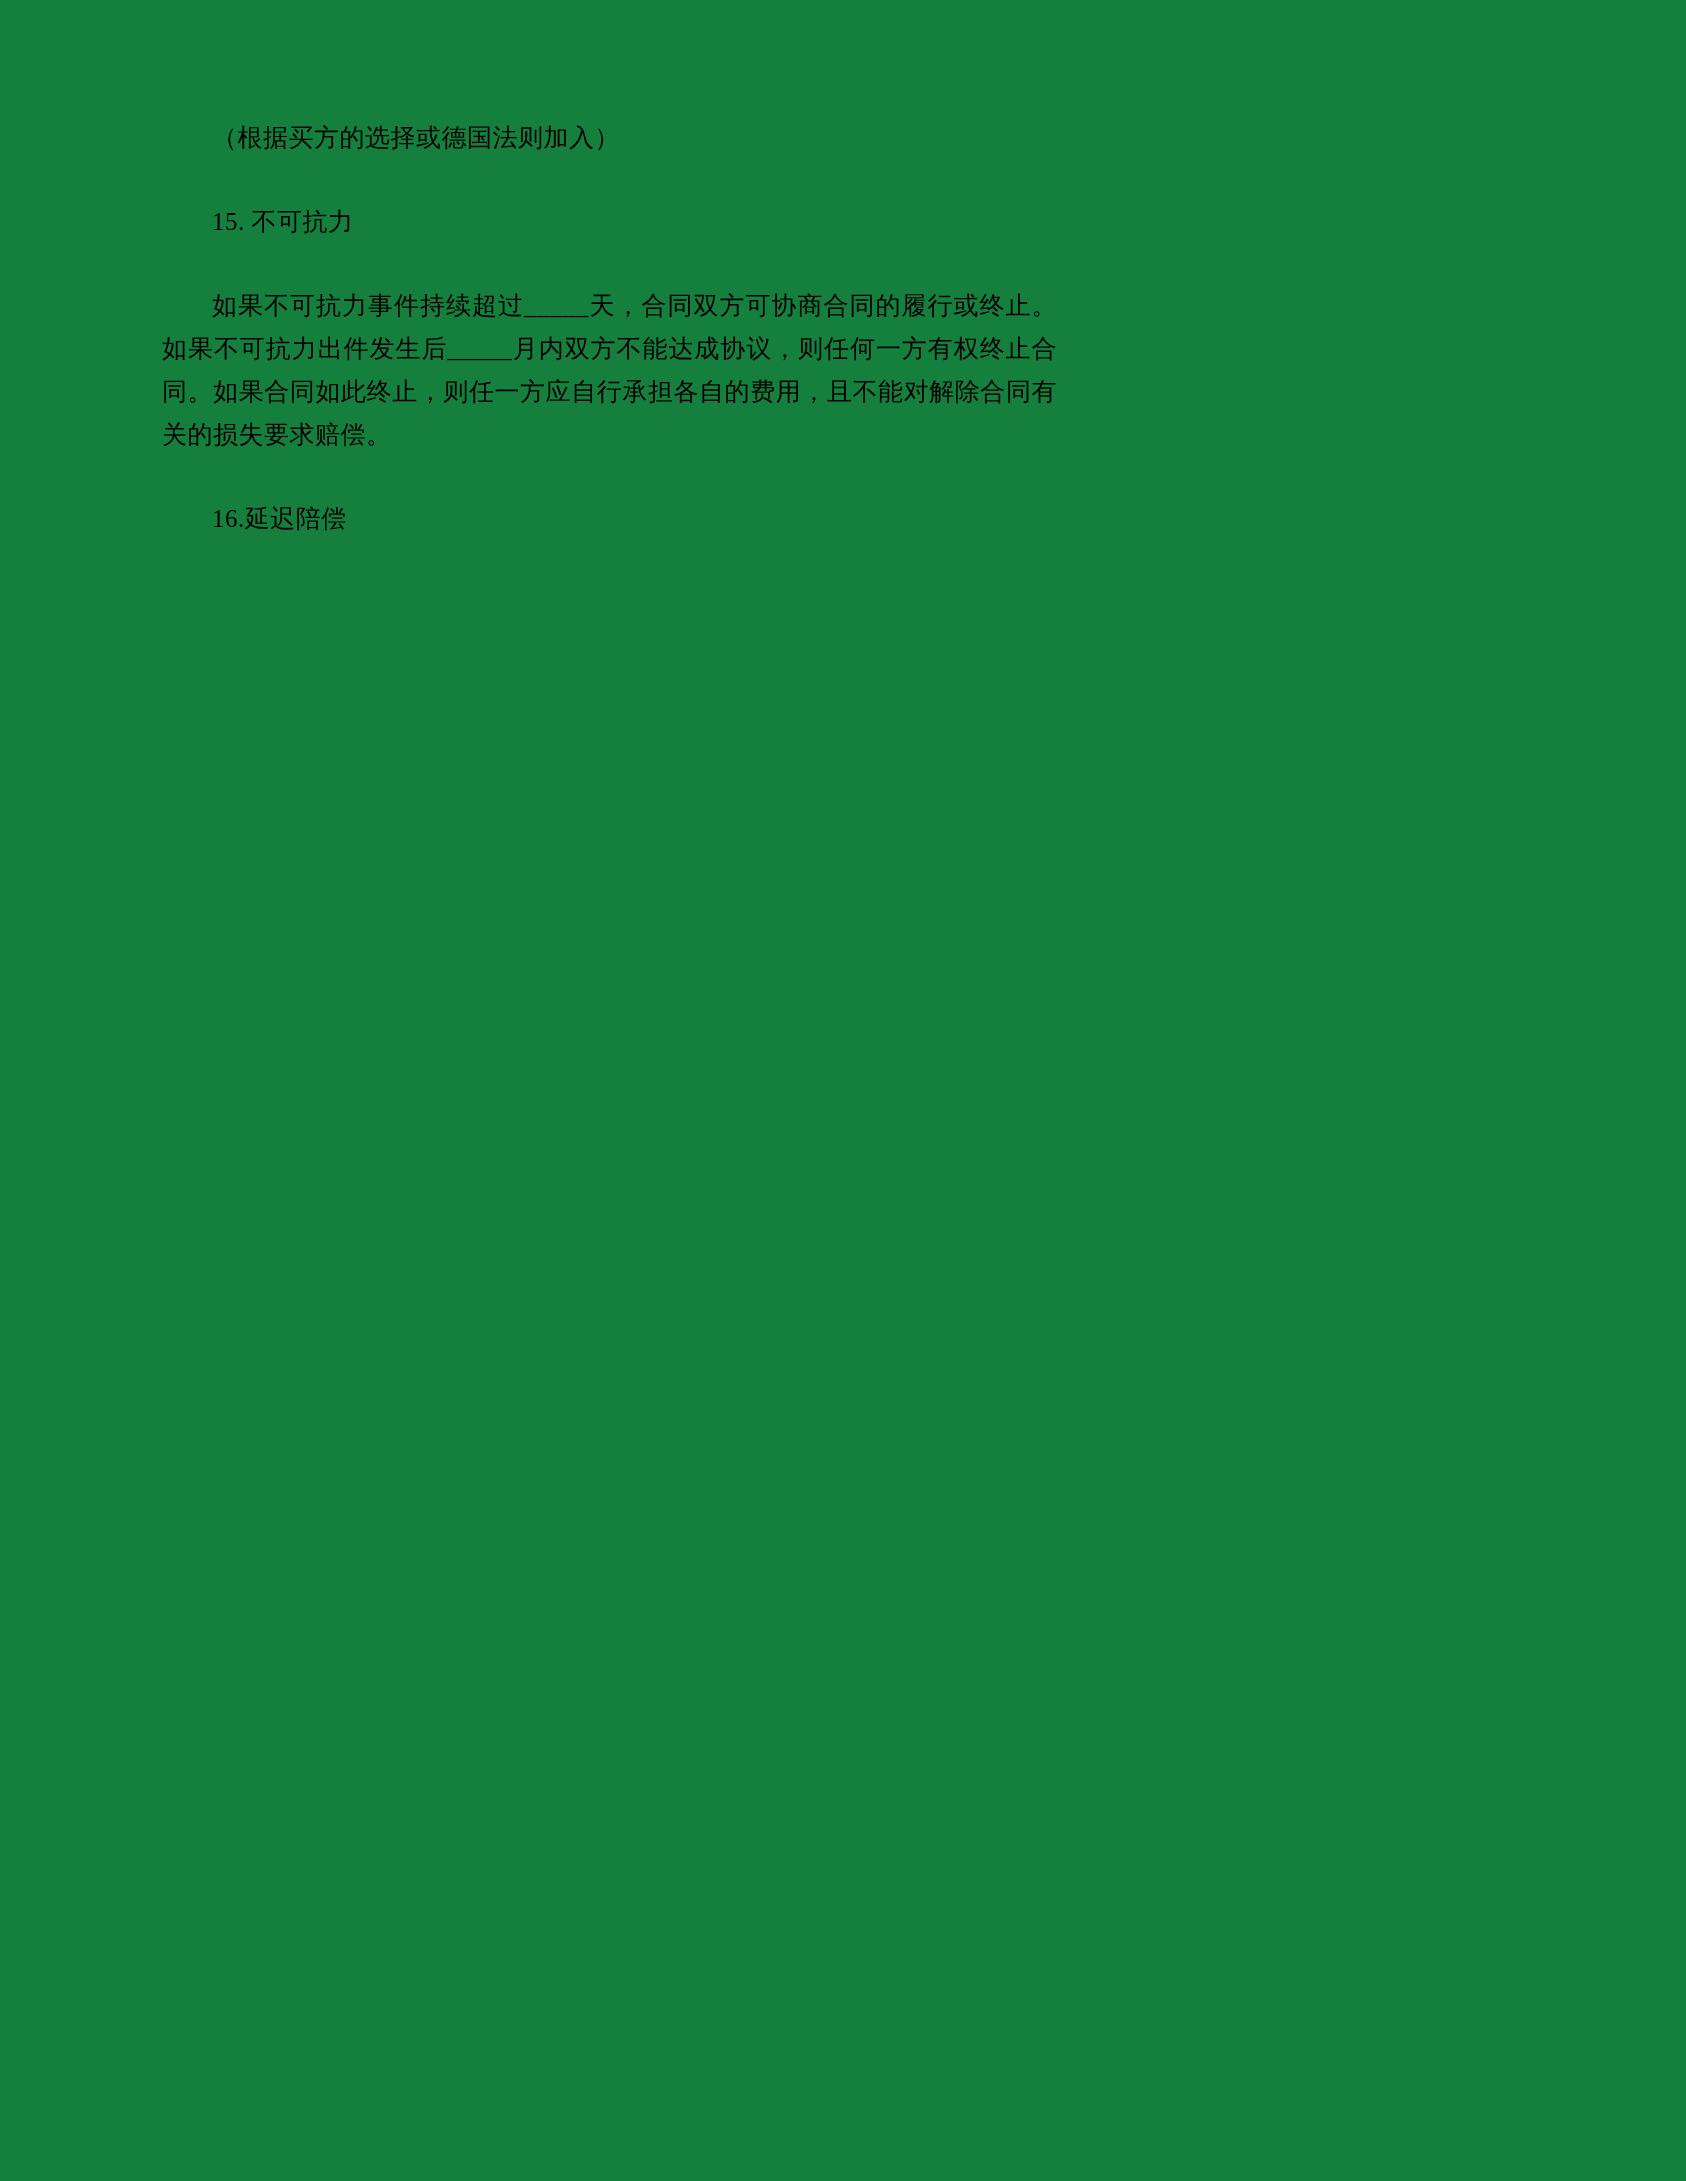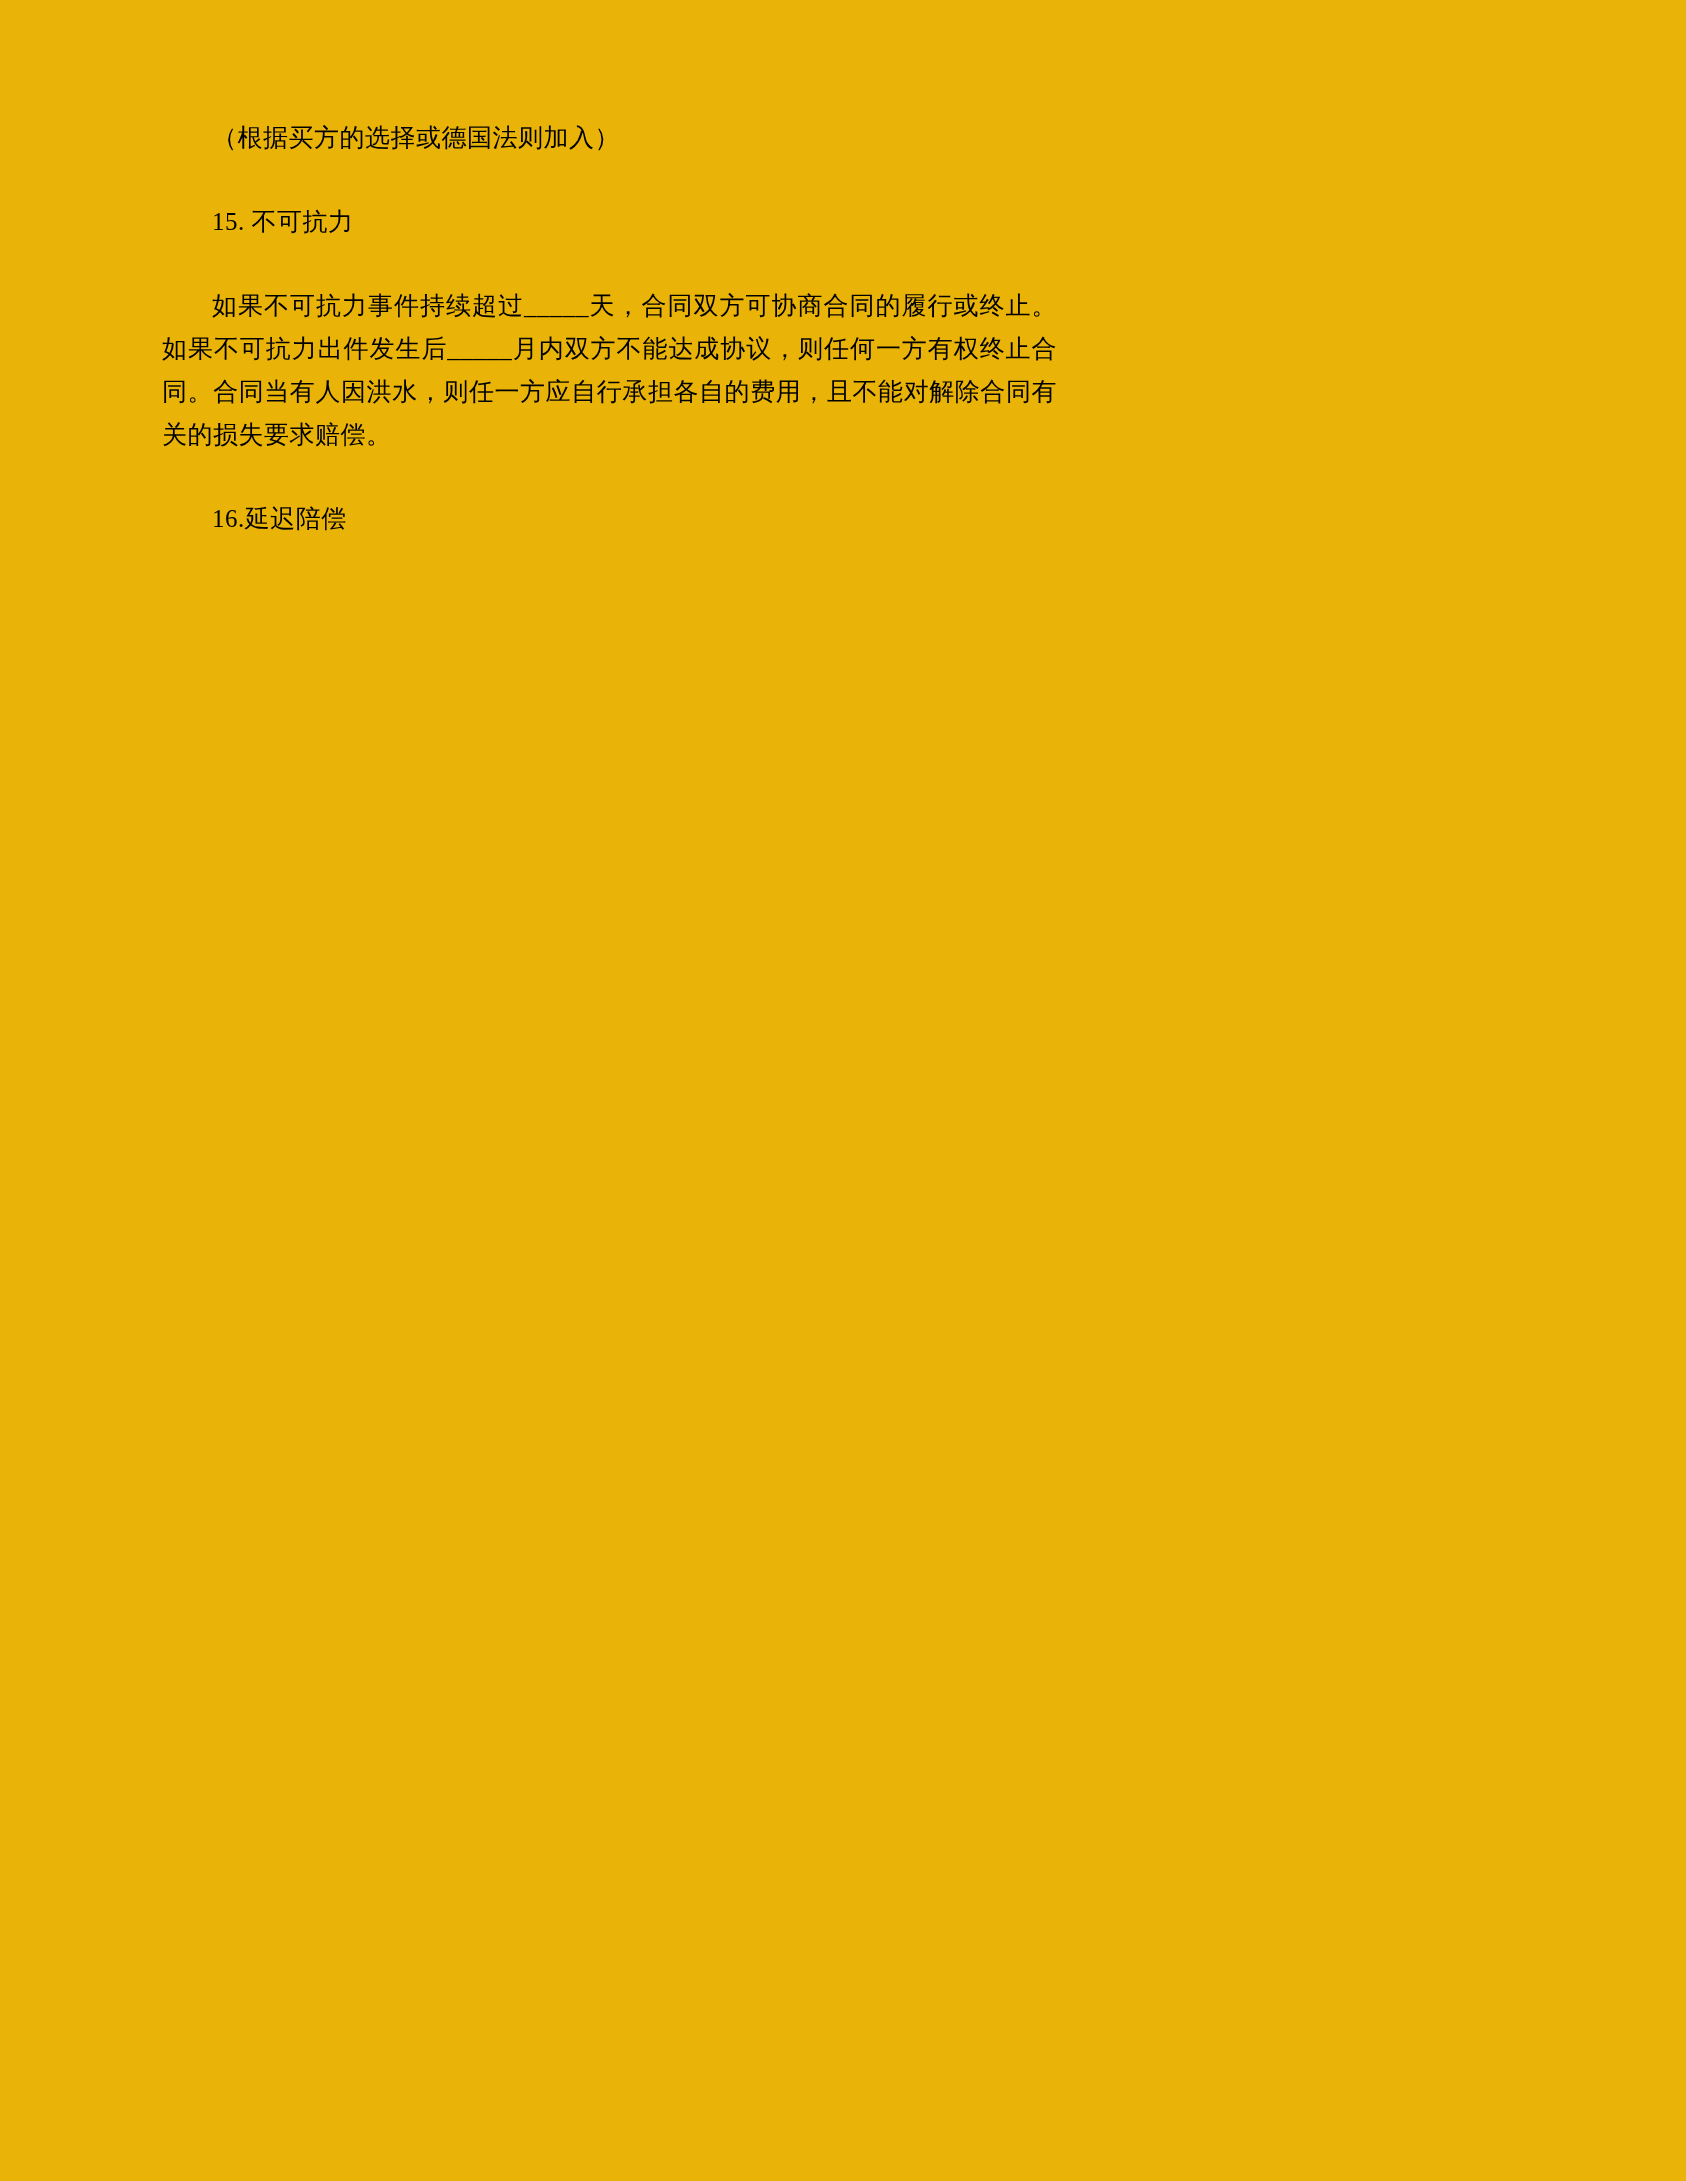--- a/index.html
+++ b/index.html
@@ -41,7 +41,7 @@
 </head>
 <body style="background: rgb(255, 255, 255);">
 
-<div class="page" style="background: #eab308;">
+<div class="page" style="background: #15803d;">
   <div class="text-column" id="doc-body" style="color: rgb(0, 0, 0);">
       <p class="para">（根据买方的选择或德国法则加入）</p>
       <p class="para heading">15. 不可抗力</p>

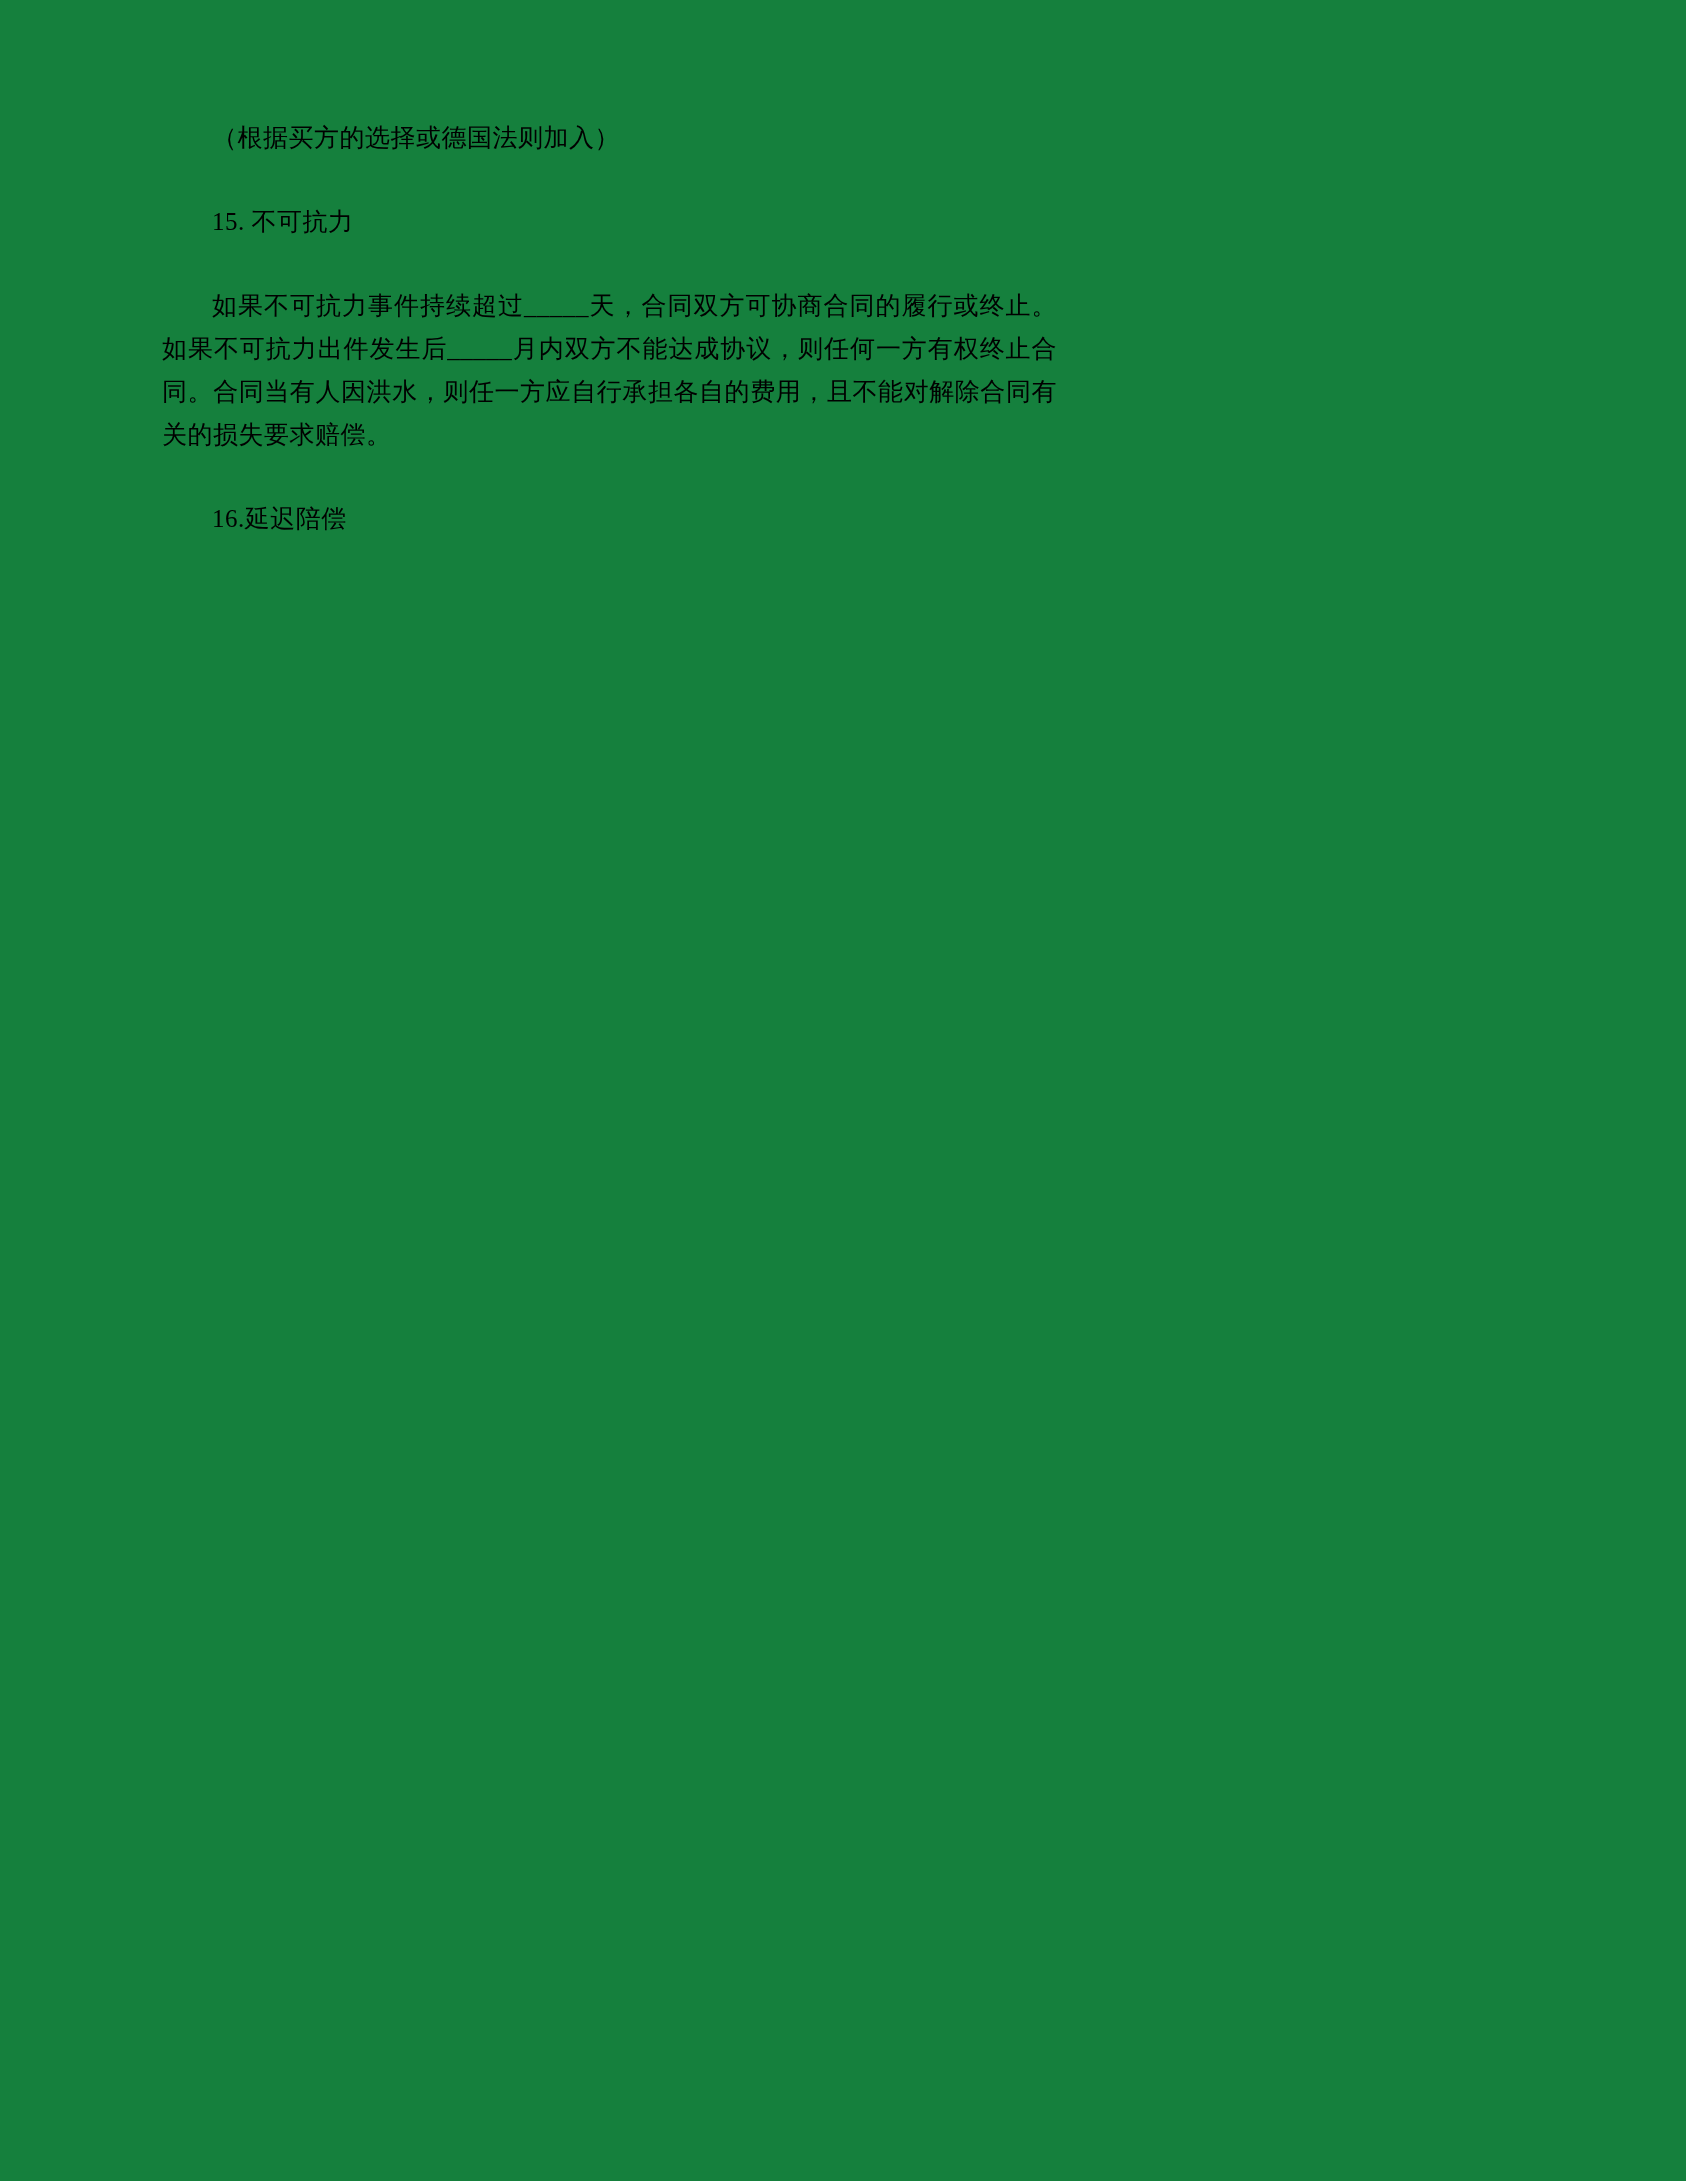--- a/index.html
+++ b/index.html
@@ -45,7 +45,7 @@
   <div class="text-column" id="doc-body" style="color: rgb(0, 0, 0);">
       <p class="para">（根据买方的选择或德国法则加入）</p>
       <p class="para heading">15. 不可抗力</p>
-      <p class="para">如果不可抗力事件持续超过_____天，合同双方可协商合同的履行或终止。如果不可抗力出件发生后_____月内双方不能达成协议，则任何一方有权终止合同。合同当有人因洪水，则任一方应自行承担各自的费用，且不能对解除合同有关的损失要求赔偿。</p>
+      <p class="para">如果不可抗力事件持续超过_____天，合同双方可协商合同的履行或终止。如果不可抗力出件发生后_____月内双方不能达成协议，则任何一方有权终止合同。如果合同如此终止，则任一方应自行承担各自的费用，且不能对解除合同有关的损失要求赔偿。</p>
       <p class="para heading">16.延迟陪偿</p>
     </div>
 </div>

